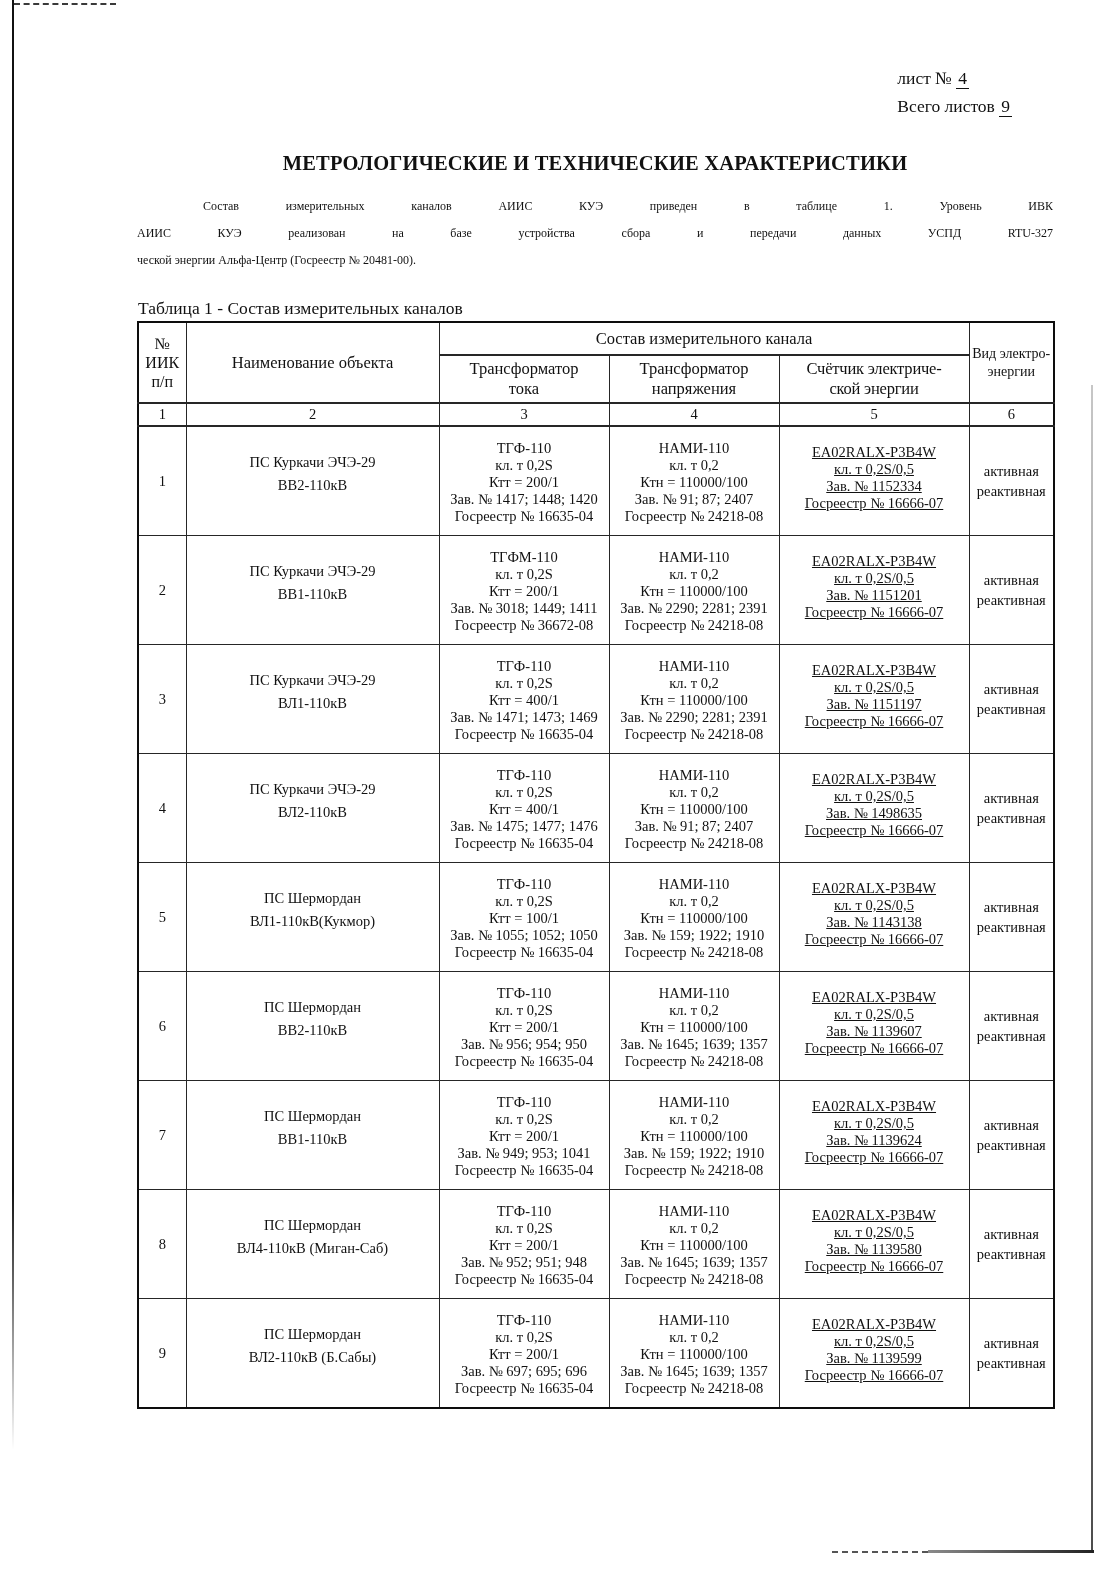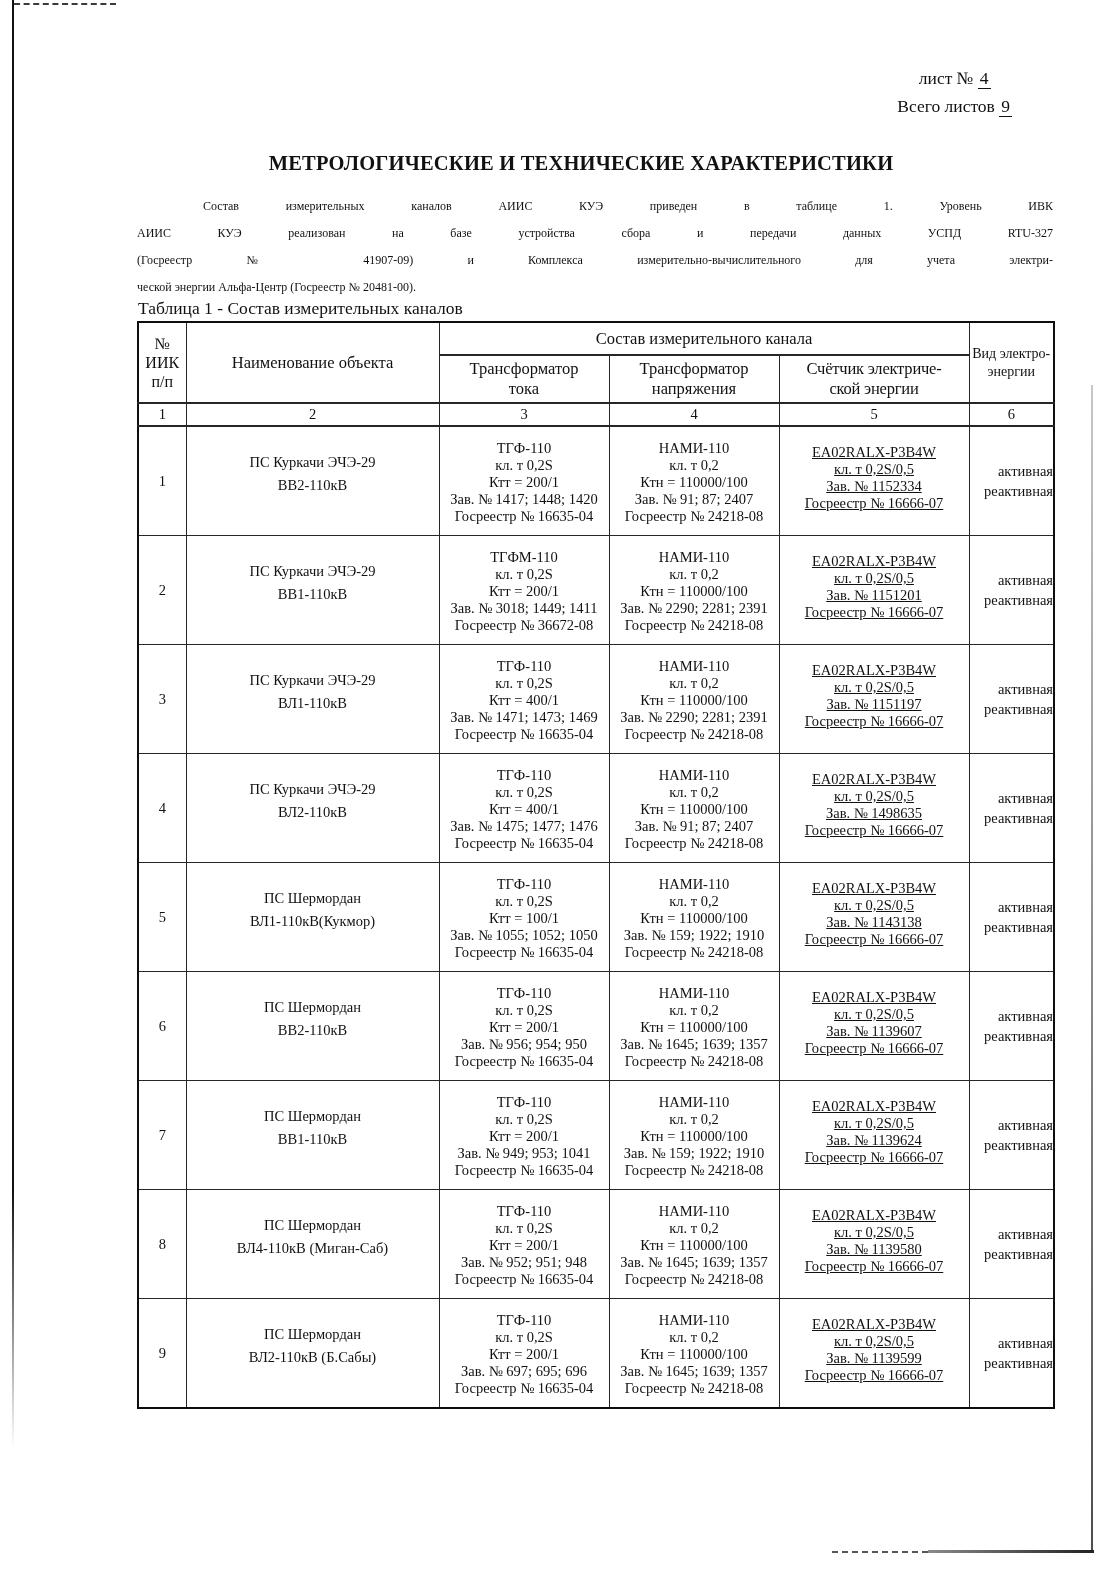--- a/index.html
+++ b/index.html
@@ -20,7 +20,7 @@
   .line-bottom-right { position:absolute; left:928px; top:1550px; width:166px; height:3px;
     background:linear-gradient(to right,#8a8a8a,#222); }
   
-  .sheet-info { position:absolute; top:64px; right:86px; text-align:center;
+  .sheet-info { position:absolute; top:64px; right:86px; text-align:left;
     font-size:17.5px; line-height:28px; }
   .sheet-info .uline { border-bottom:1.6px solid #111; padding:0 2px; }
   

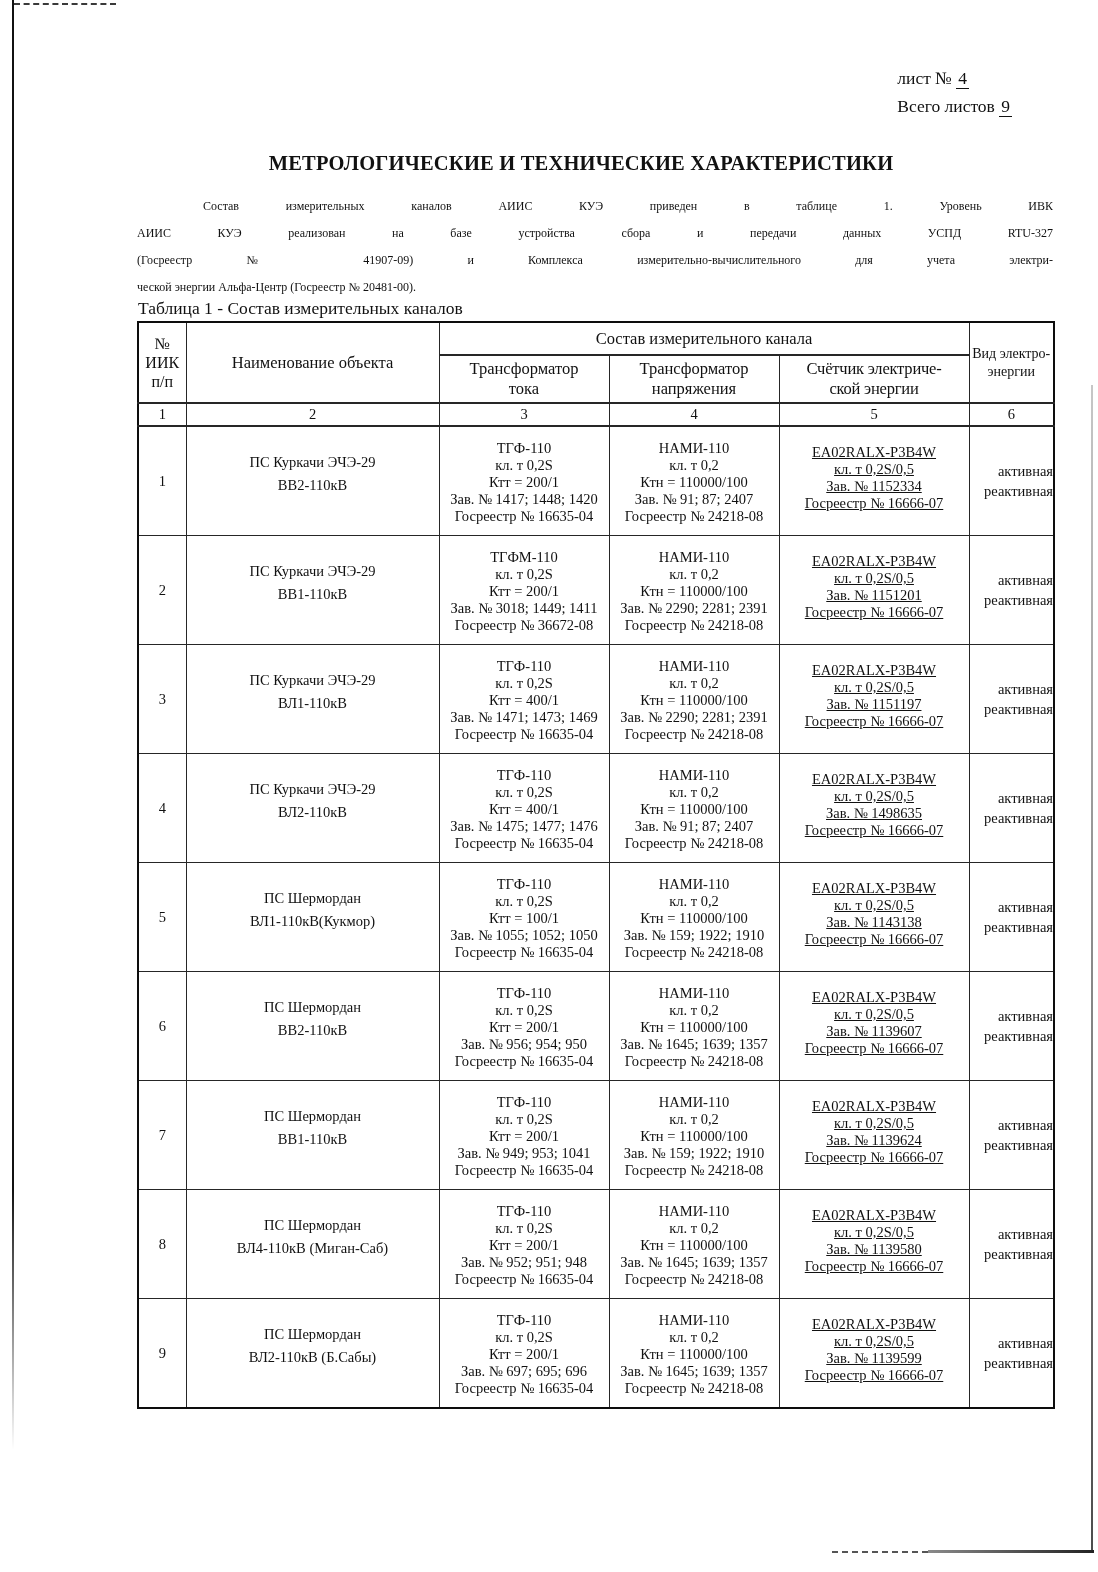--- a/index.html
+++ b/index.html
@@ -24,7 +24,7 @@
     font-size:17.5px; line-height:28px; }
   .sheet-info .uline { border-bottom:1.6px solid #111; padding:0 2px; }
   
-  .doc-title { position:absolute; top:152px; left:123px; width:916px;
+  .doc-title { position:absolute; top:152px; left:137px; width:916px;
     text-align:center; font-weight:bold; font-size:20.5px; letter-spacing:.2px; }
   .para { position:absolute; top:193px; left:137px; width:916px; font-size:12px; }
   .para .pline { line-height:27px; text-align:justify; text-align-last:justify; }

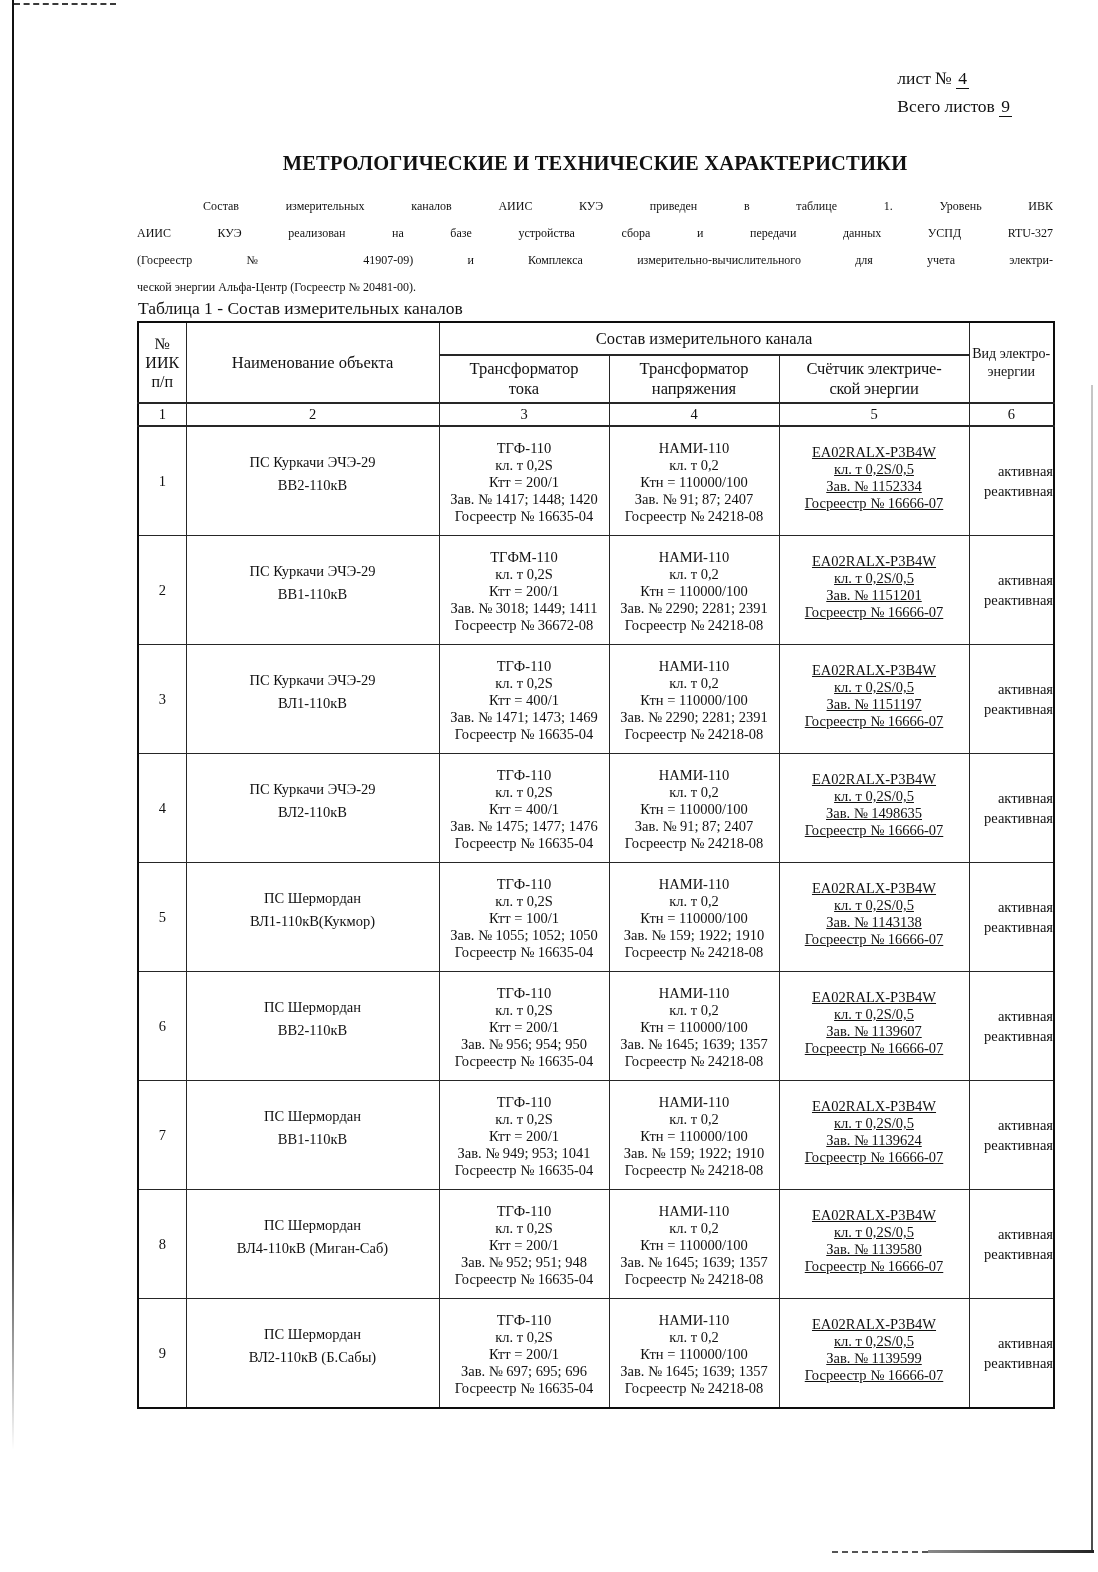--- a/index.html
+++ b/index.html
@@ -74,7 +74,6 @@
 <div class="para">
   <div class="pline first">Состав измерительных каналов АИИС КУЭ приведен в таблице 1. Уровень ИВК</div>
   <div class="pline">АИИС КУЭ реализован на базе устройства сбора и передачи данных УСПД RTU-327</div>
-  <div class="pline">(Госреестр № 41907-09) и Комплекса измерительно-вычислительного для учета электри-</div>
   <div class="pline last">ческой энергии Альфа-Центр (Госреестр № 20481-00).</div>
 </div>
 

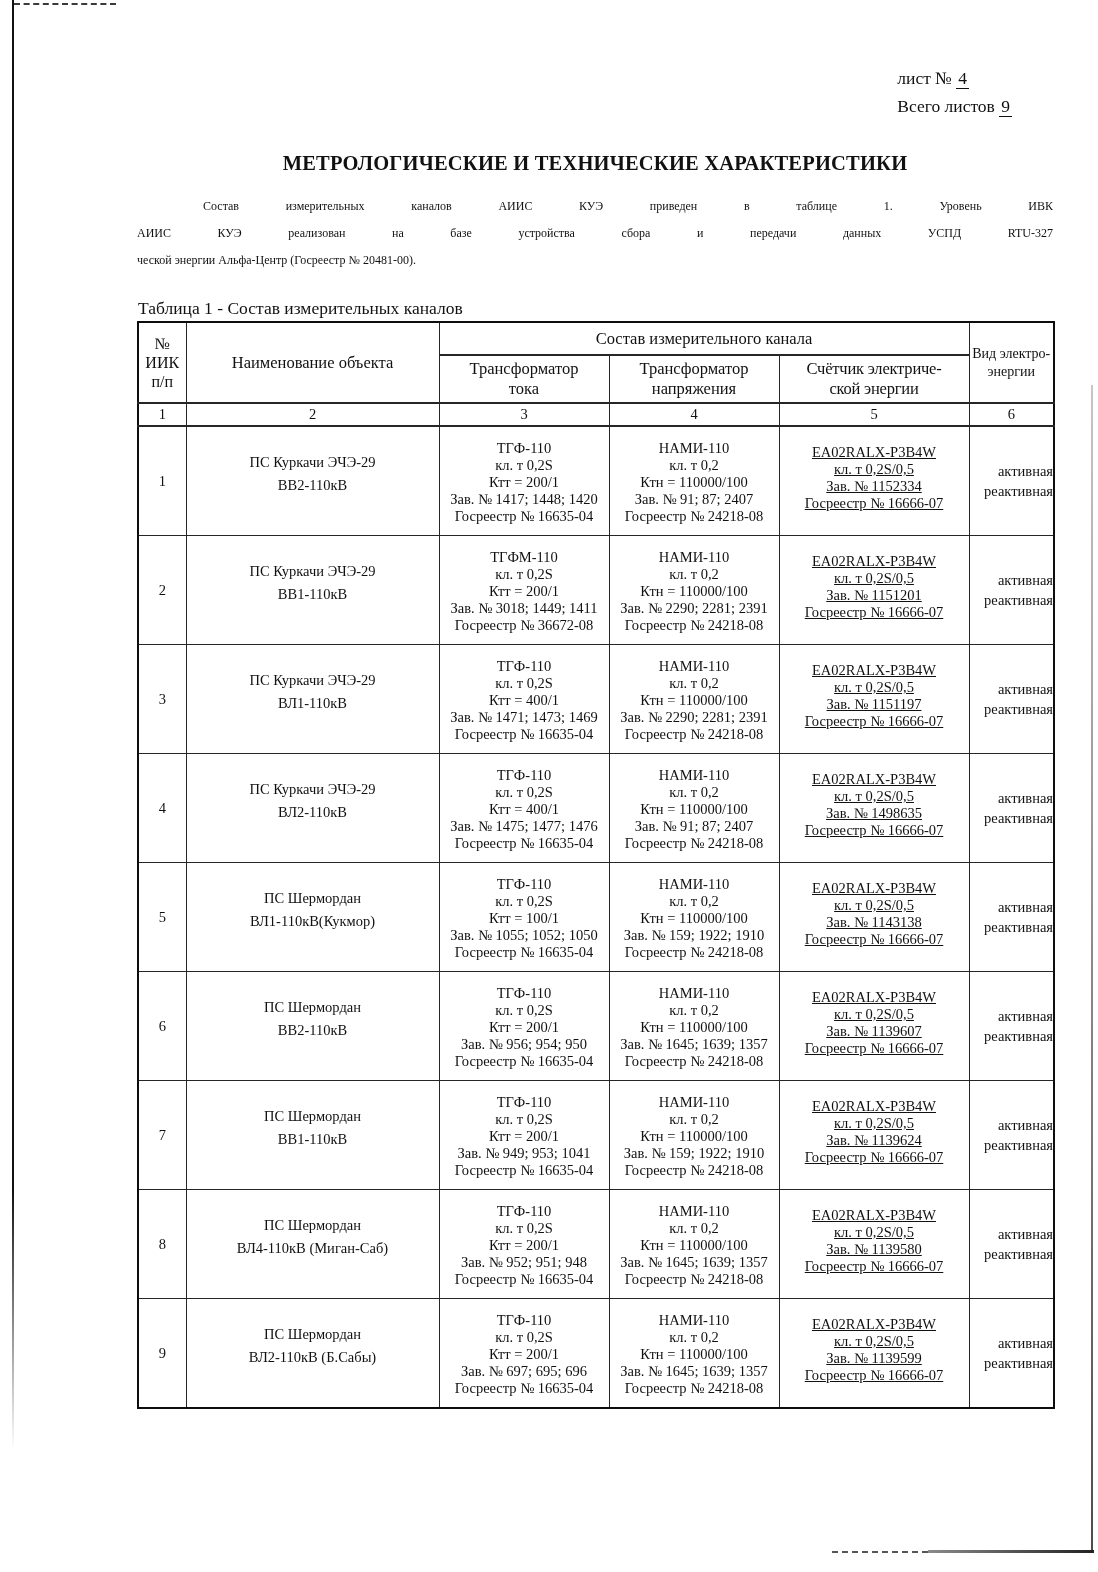--- a/index.html
+++ b/index.html
@@ -52,7 +52,7 @@
   .name-stack { height:106px; box-sizing:border-box; padding-top:24px;
     display:flex; flex-direction:column; gap:3px; align-items:center; line-height:20px; }
   .vid-stack { height:92px; display:flex; flex-direction:column;
-    justify-content:center; align-items:flex-end; line-height:20px; }
+    justify-content:center; align-items:center; line-height:20px; }
   .tline { white-space:nowrap; }
 </style>
 </head>

